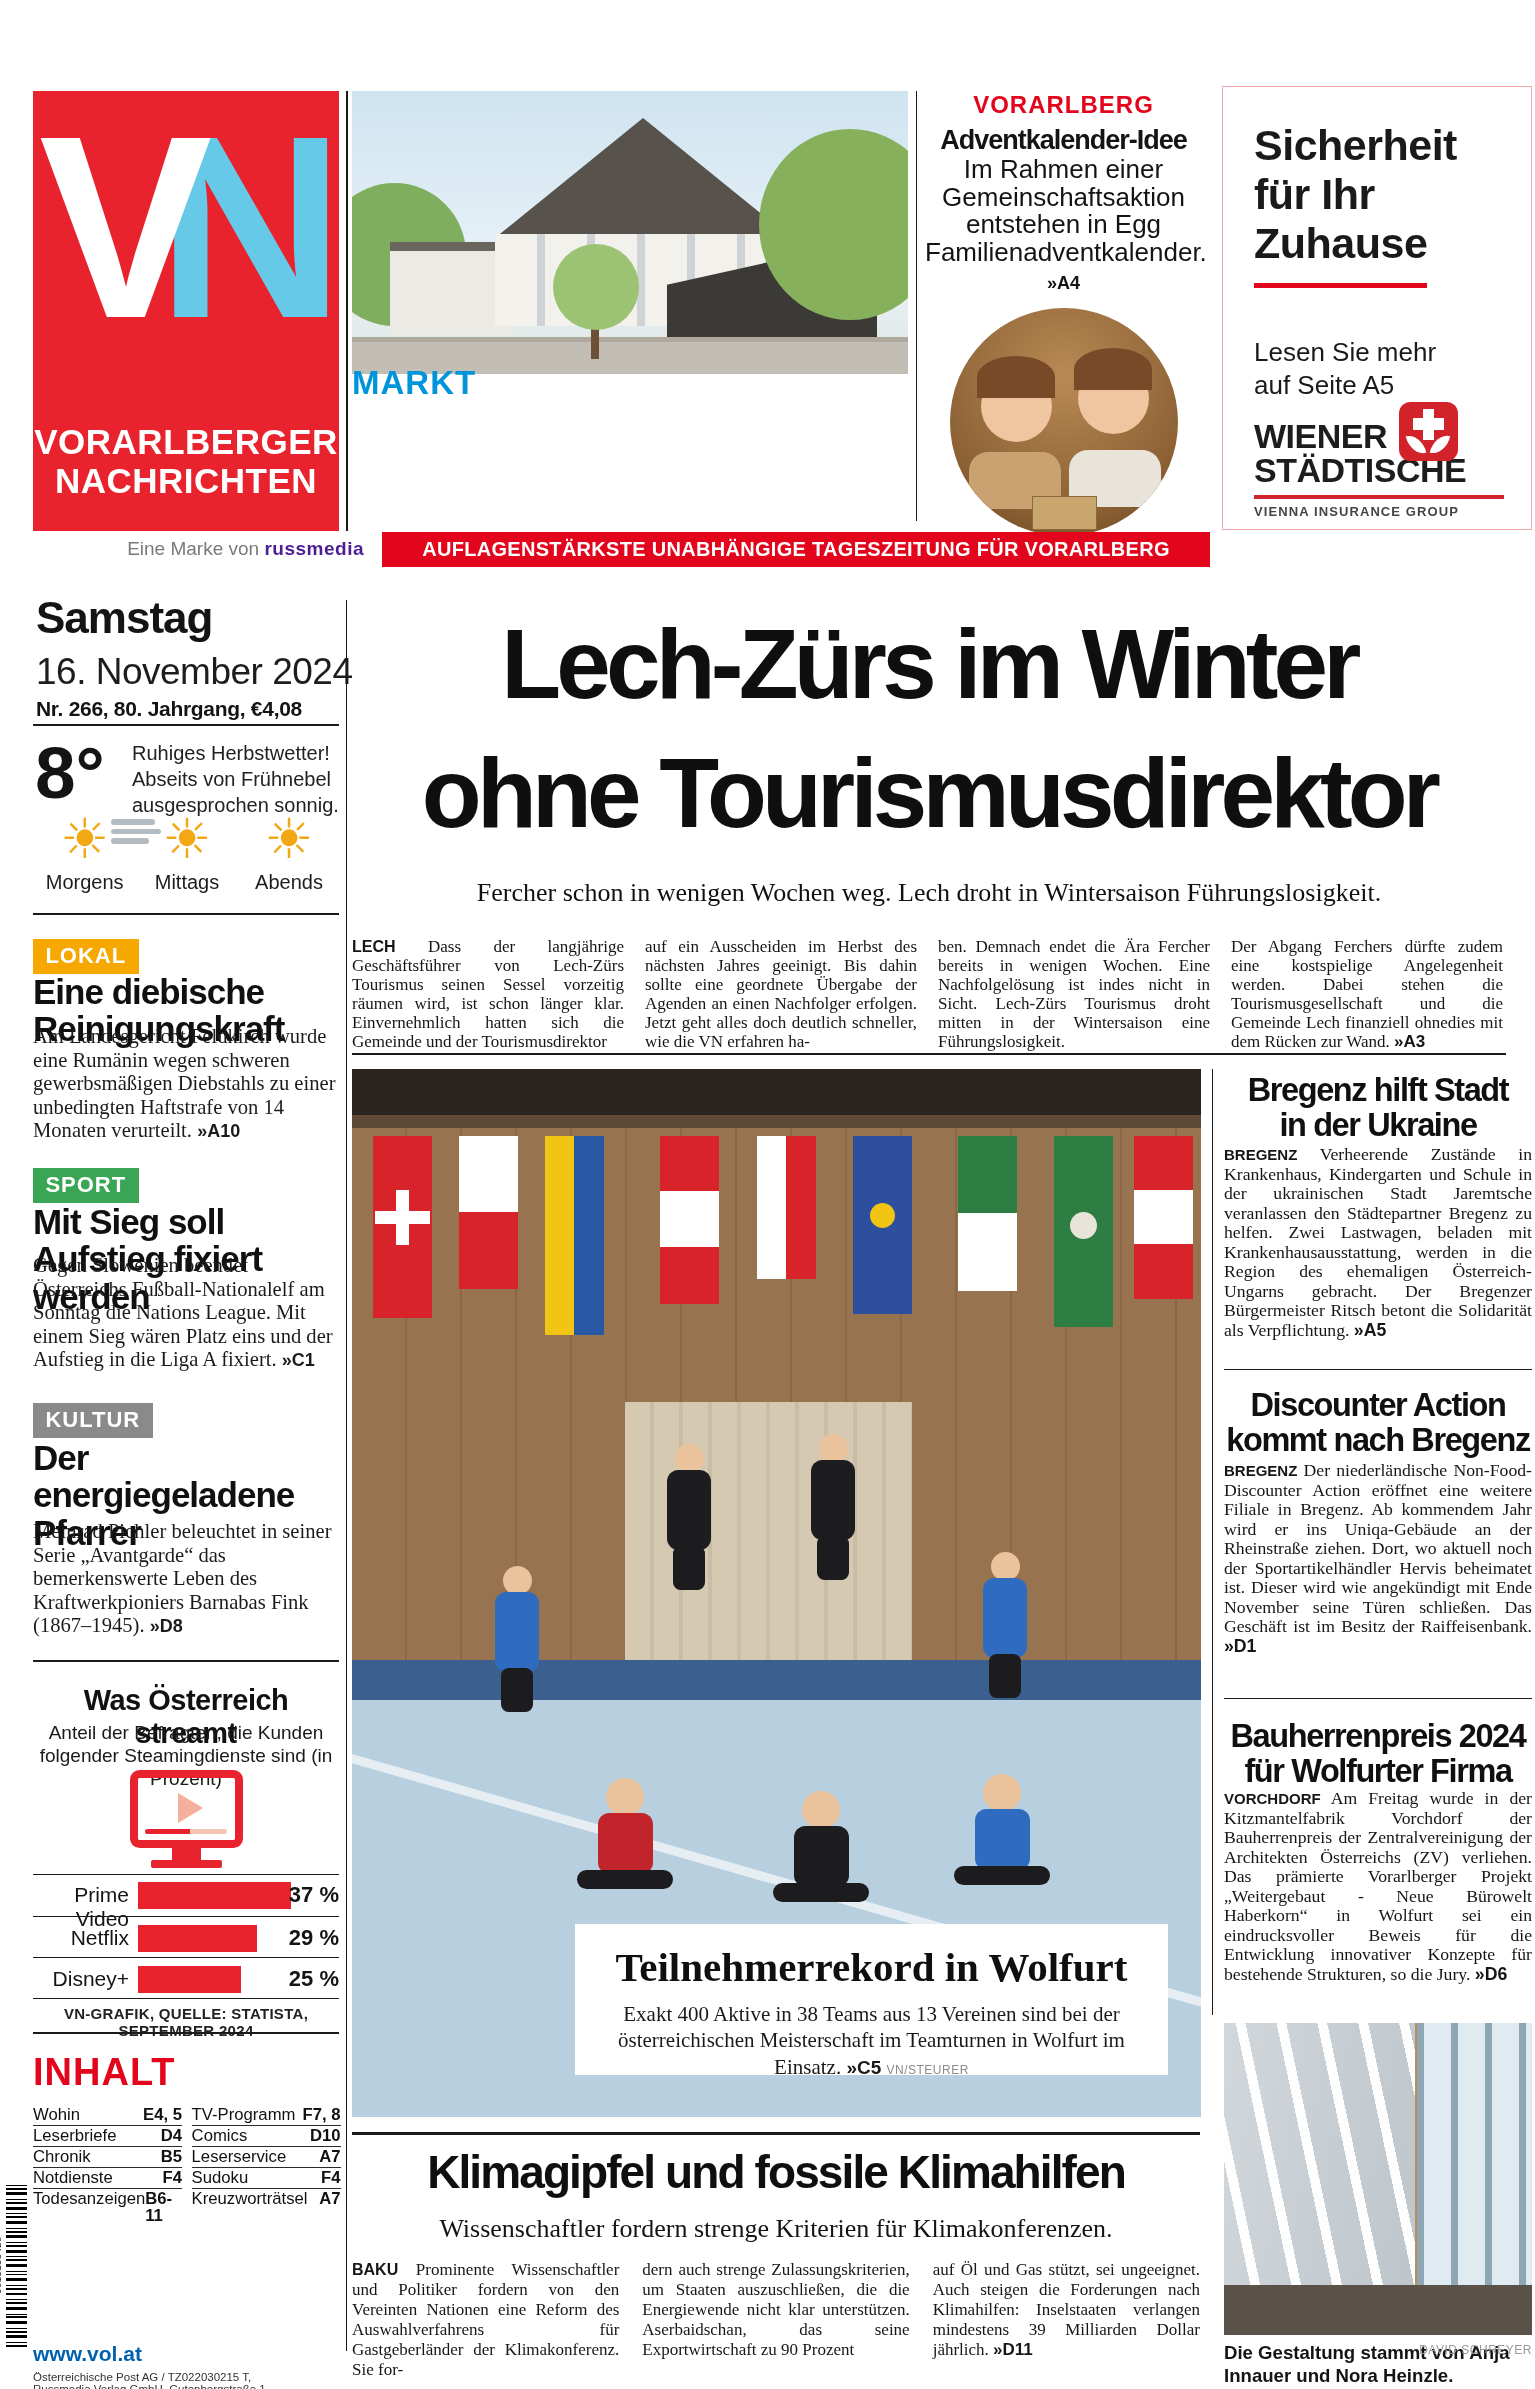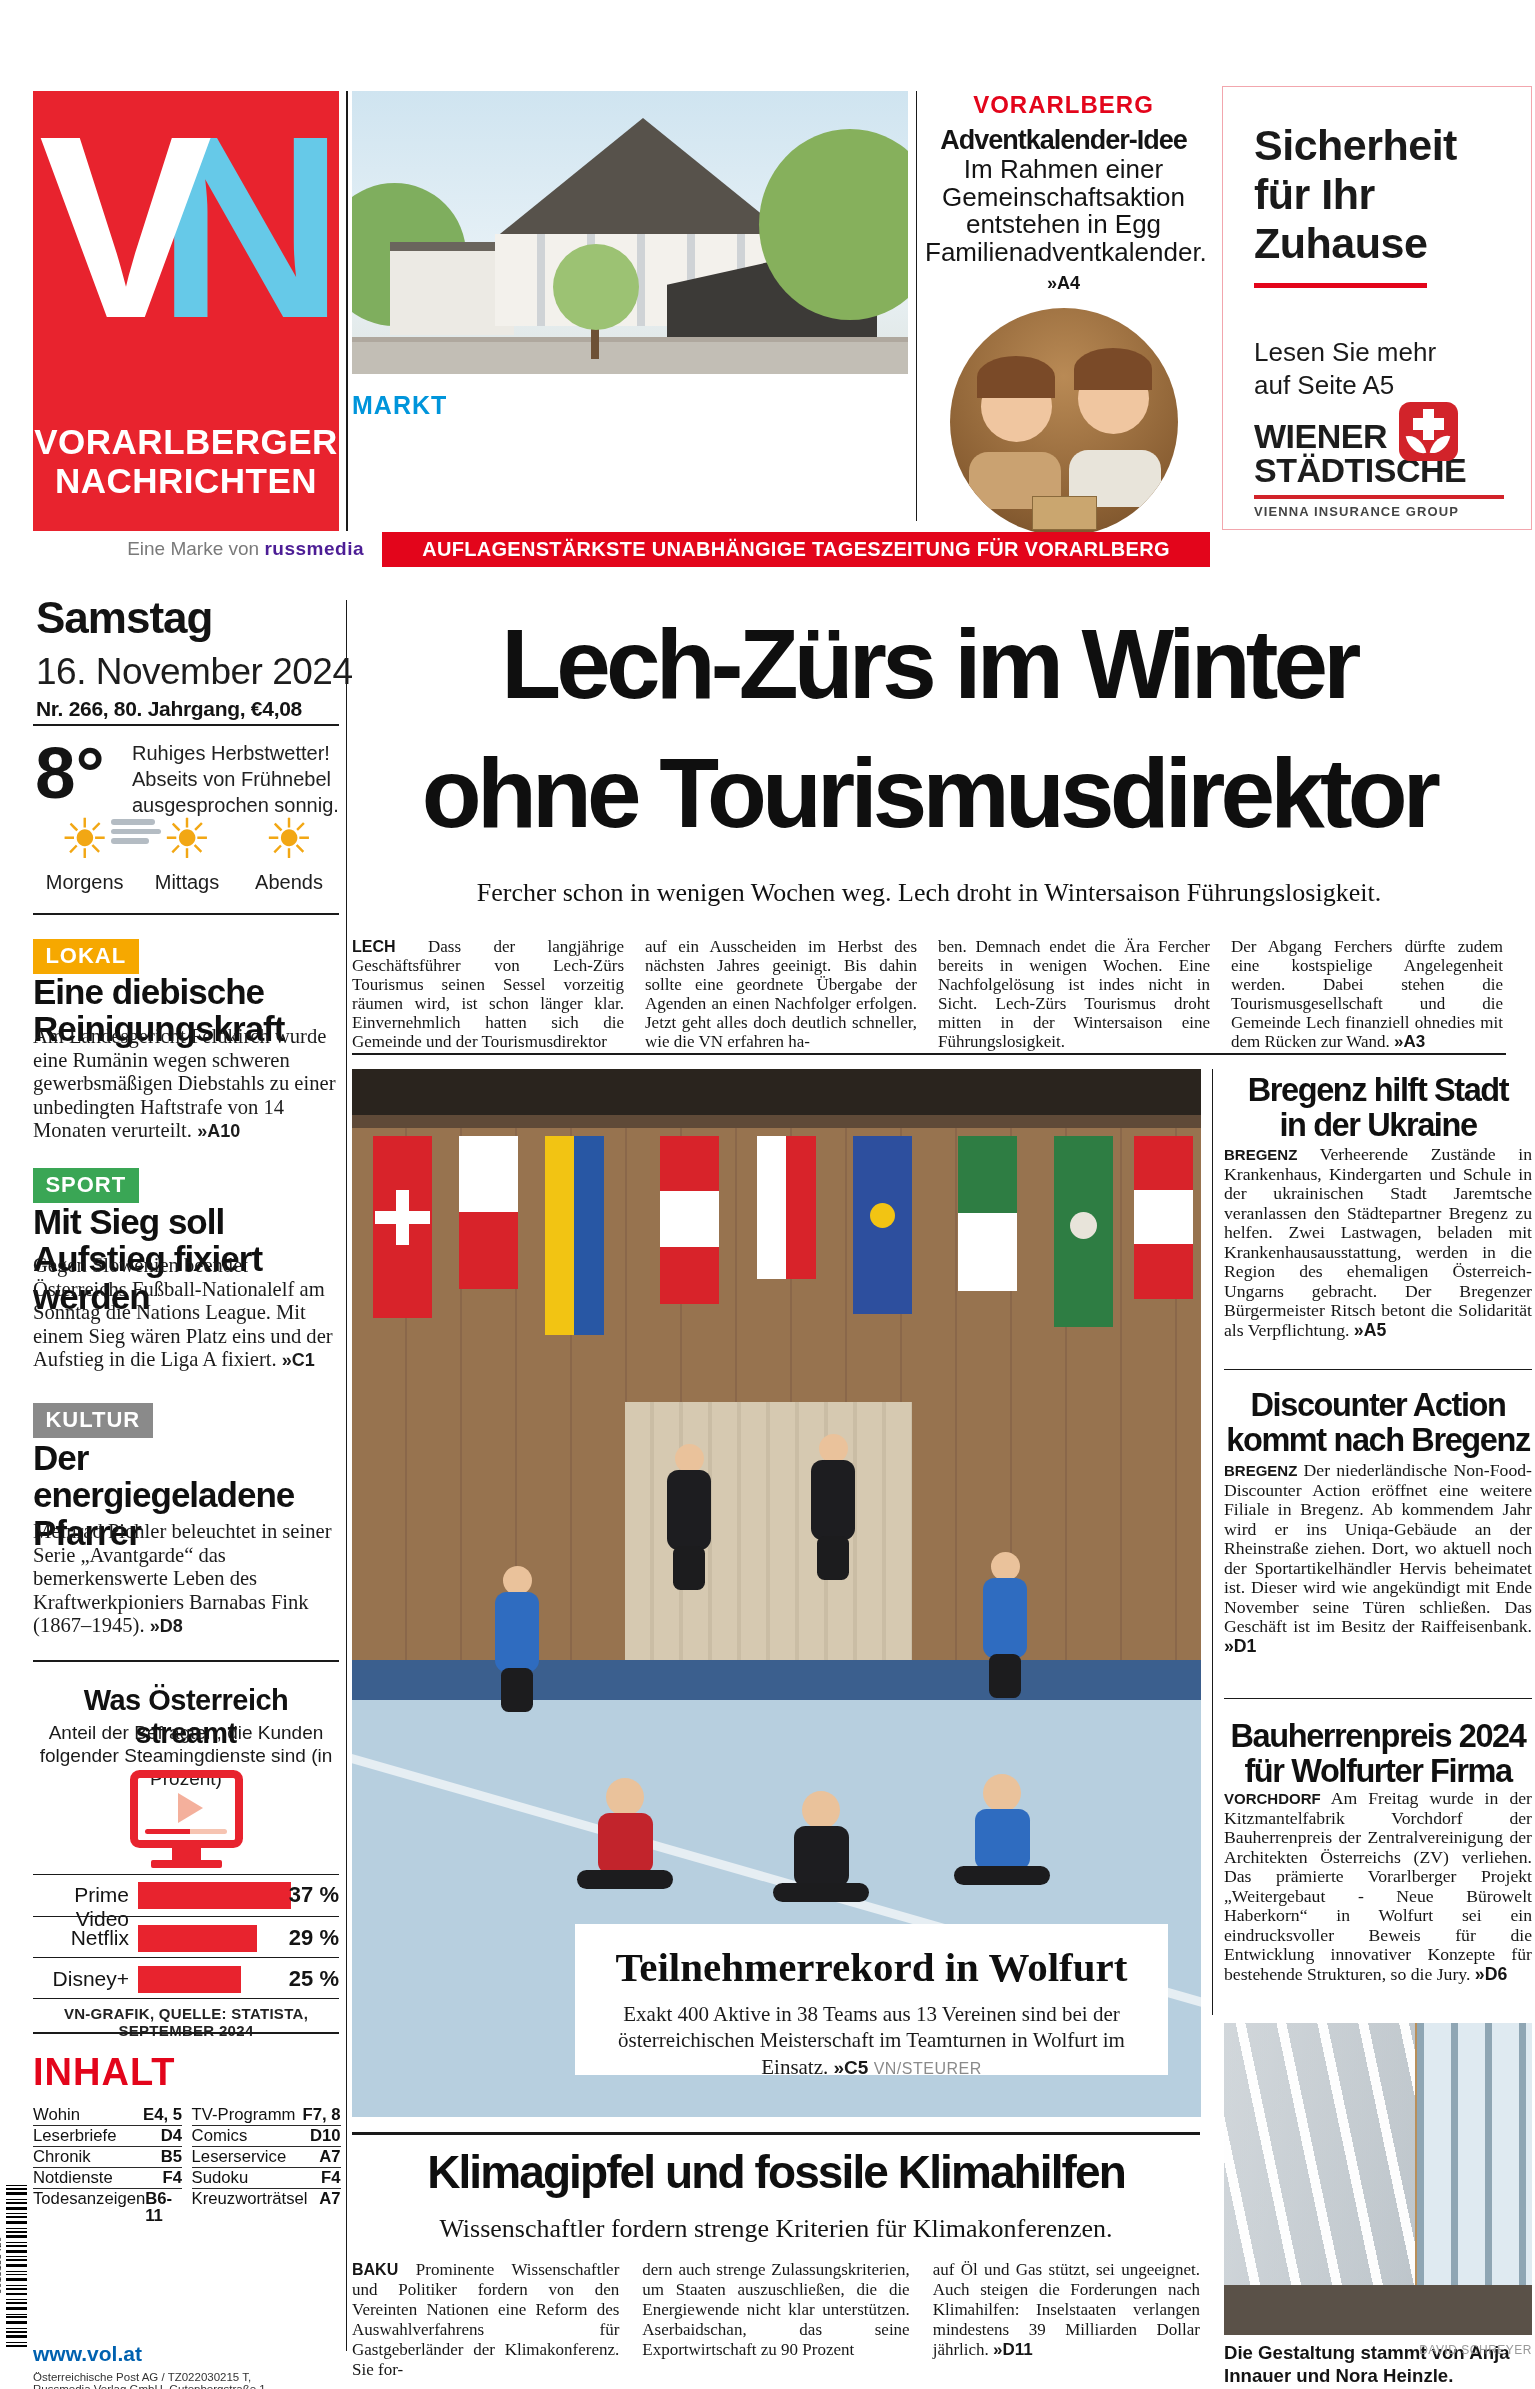--- a/index.html
+++ b/index.html
@@ -33,7 +33,7 @@
   .bk-tree3{position:absolute;left:201px;top:153px;width:86px;height:86px;border-radius:50%;background:#9cc273;}
   .bk-trunk{position:absolute;left:239px;top:220px;width:7.6px;height:48px;background:#6d5136;}
   .bk-ground{position:absolute;left:0;bottom:0;width:100%;height:32.5px;background:#c2beb5;border-top:5.7px solid #aFA89e;}
-  .markt-kicker{left:352px;top:391px;font-weight:700;font-size:25px;letter-spacing:1px;color:#0095db;}
+  .markt-kicker{left:352px;top:364px;font-weight:700;font-size:33px;letter-spacing:1px;color:#0095db;}
   .markt-text{left:352px;top:417px;width:556px;font-size:32.5px;line-height:1.1;color:#141414;}
   .markt-text .pref{font-size:20px;font-weight:700;}
   .advent{left:925px;top:91px;width:277px;text-align:center;}

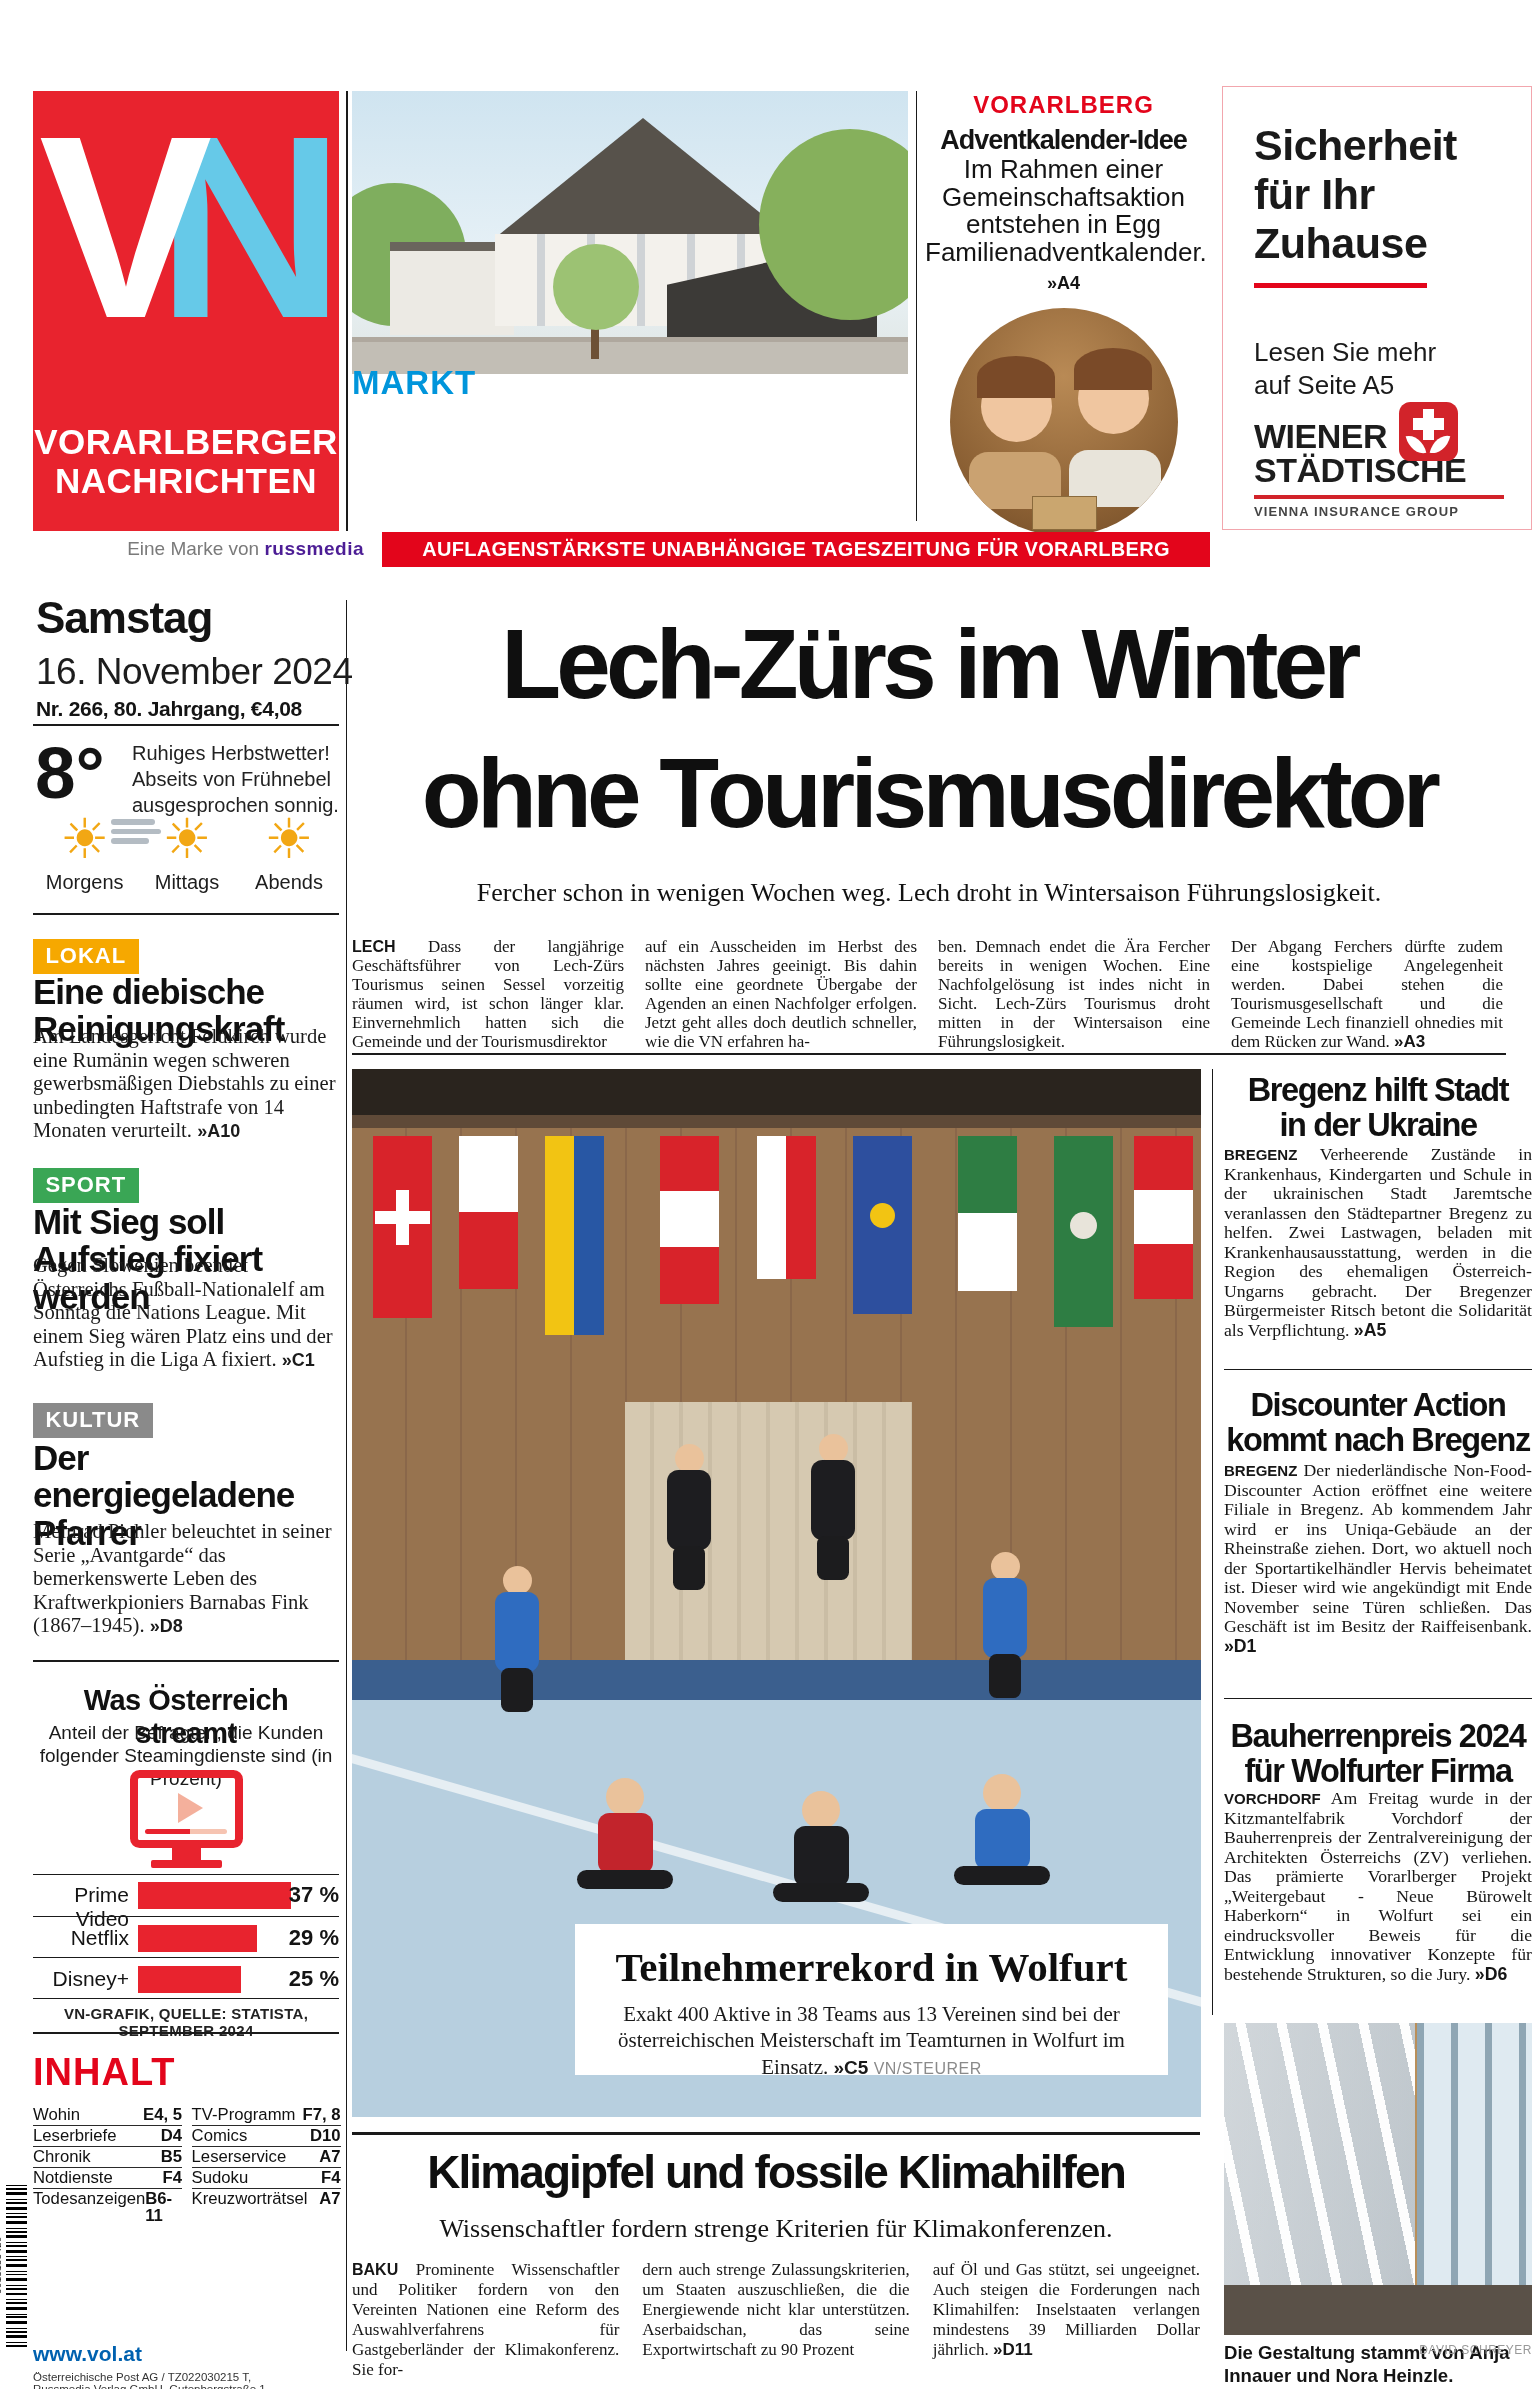--- a/index.html
+++ b/index.html
@@ -167,7 +167,7 @@
   .cap-title{font-weight:700;font-size:41px;color:#0f0f0f;}
   .cap-text{margin:9.6px auto 0;width:535px;font-size:21px;line-height:1.27;color:#1a1a1a;}
   .cap-text .pref{font-size:19px;}
-  .cap-credit{font-family:"Liberation Sans",sans-serif;font-size:16px;color:#8a8a8a;letter-spacing:0.5px;}
+  .cap-credit{font-family:"Liberation Sans",sans-serif;font-size:12px;color:#8a8a8a;letter-spacing:0.5px;}
 
   
   .rc-title{position:absolute;left:1224px;width:308px;text-align:center;font-weight:700;font-size:32.5px;line-height:1.08;letter-spacing:-1.4px;color:#101010;}

